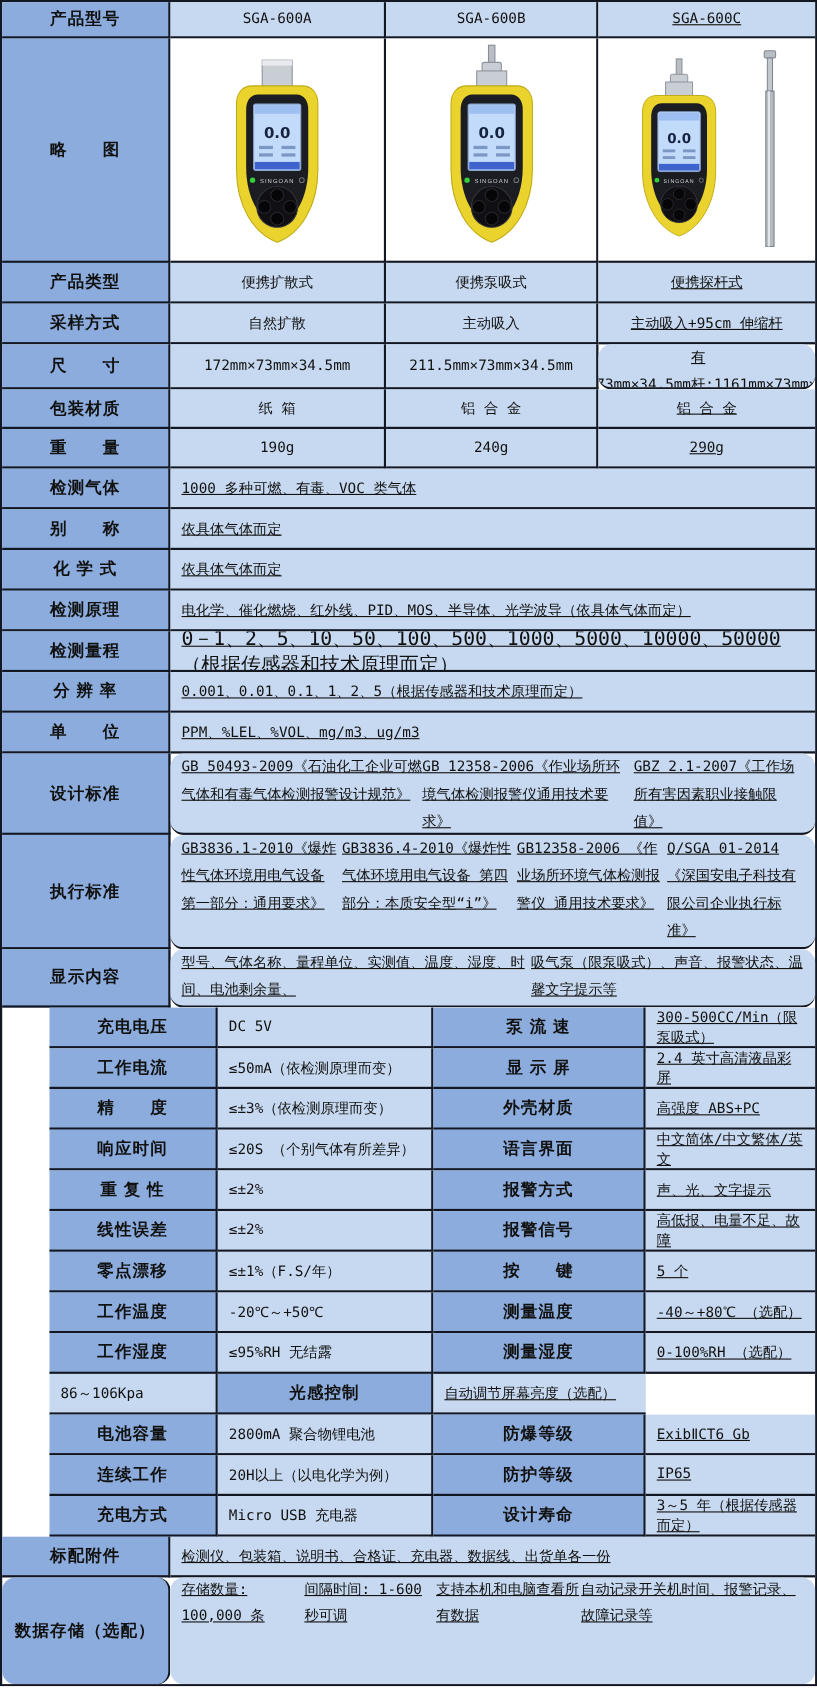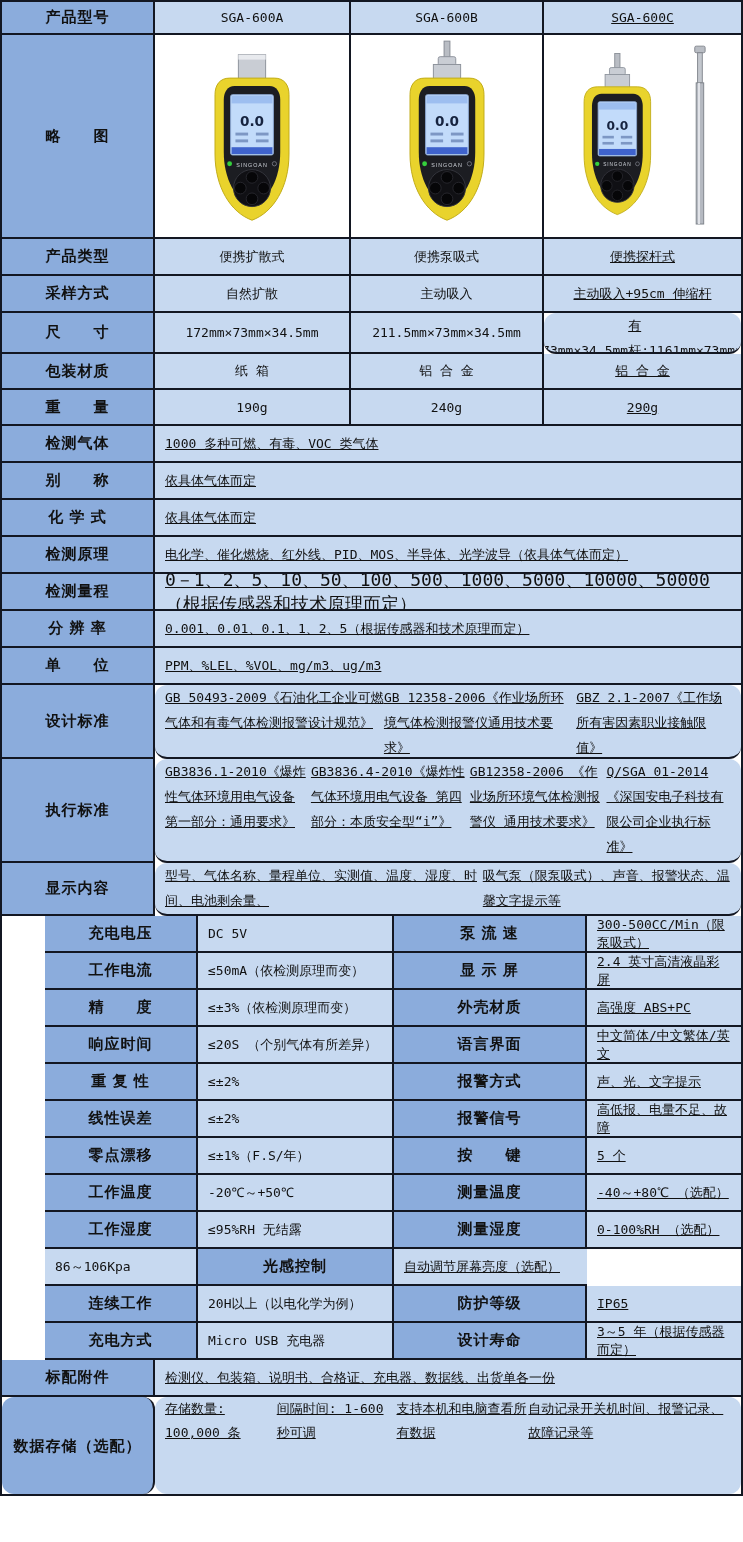--- a/index.html
+++ b/index.html
@@ -299,6 +299,12 @@
     <div class="cell val">自动调节屏幕亮度（选配）</div>
   </div>
   <div class="row cols4 h37">
+    <div class="cell lbl">电池容量</div>
+    <div class="cell val">2800mA 聚合物锂电池</div>
+    <div class="cell lbl">防爆等级</div>
+    <div class="cell val">ExibⅡCT6 Gb</div>
+  </div>
+  <div class="row cols4 h37">
     <div class="cell lbl">连续工作</div>
     <div class="cell val">20H以上（以电化学为例）</div>
     <div class="cell lbl">防护等级</div>

